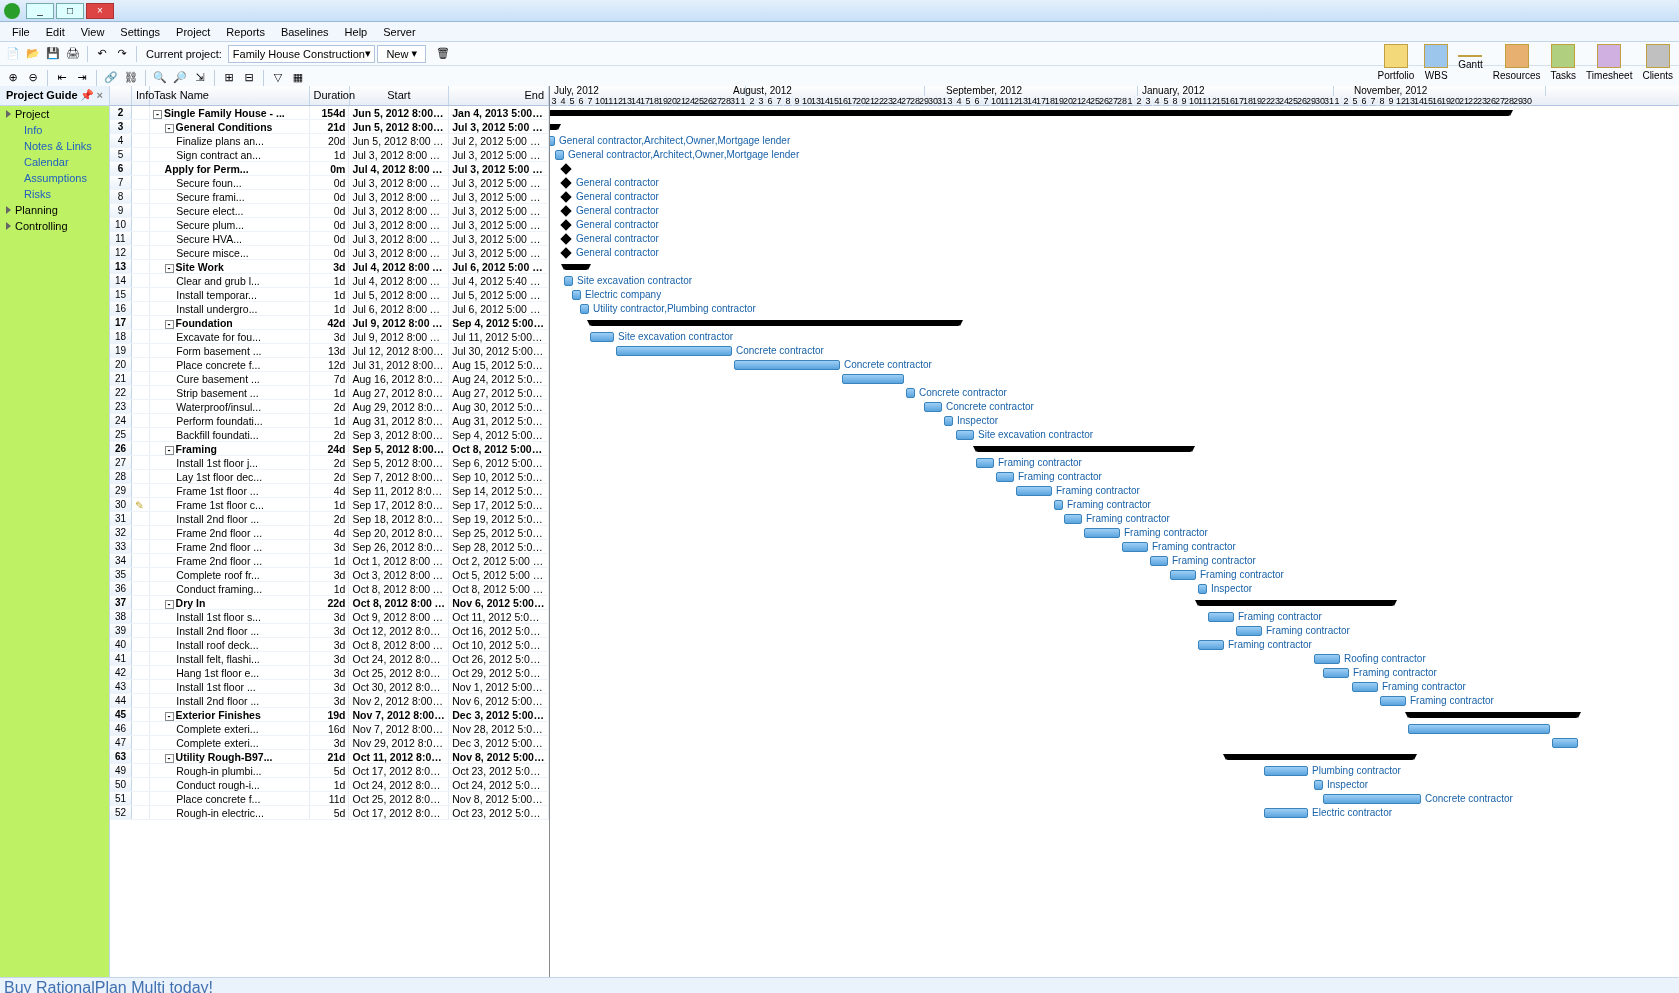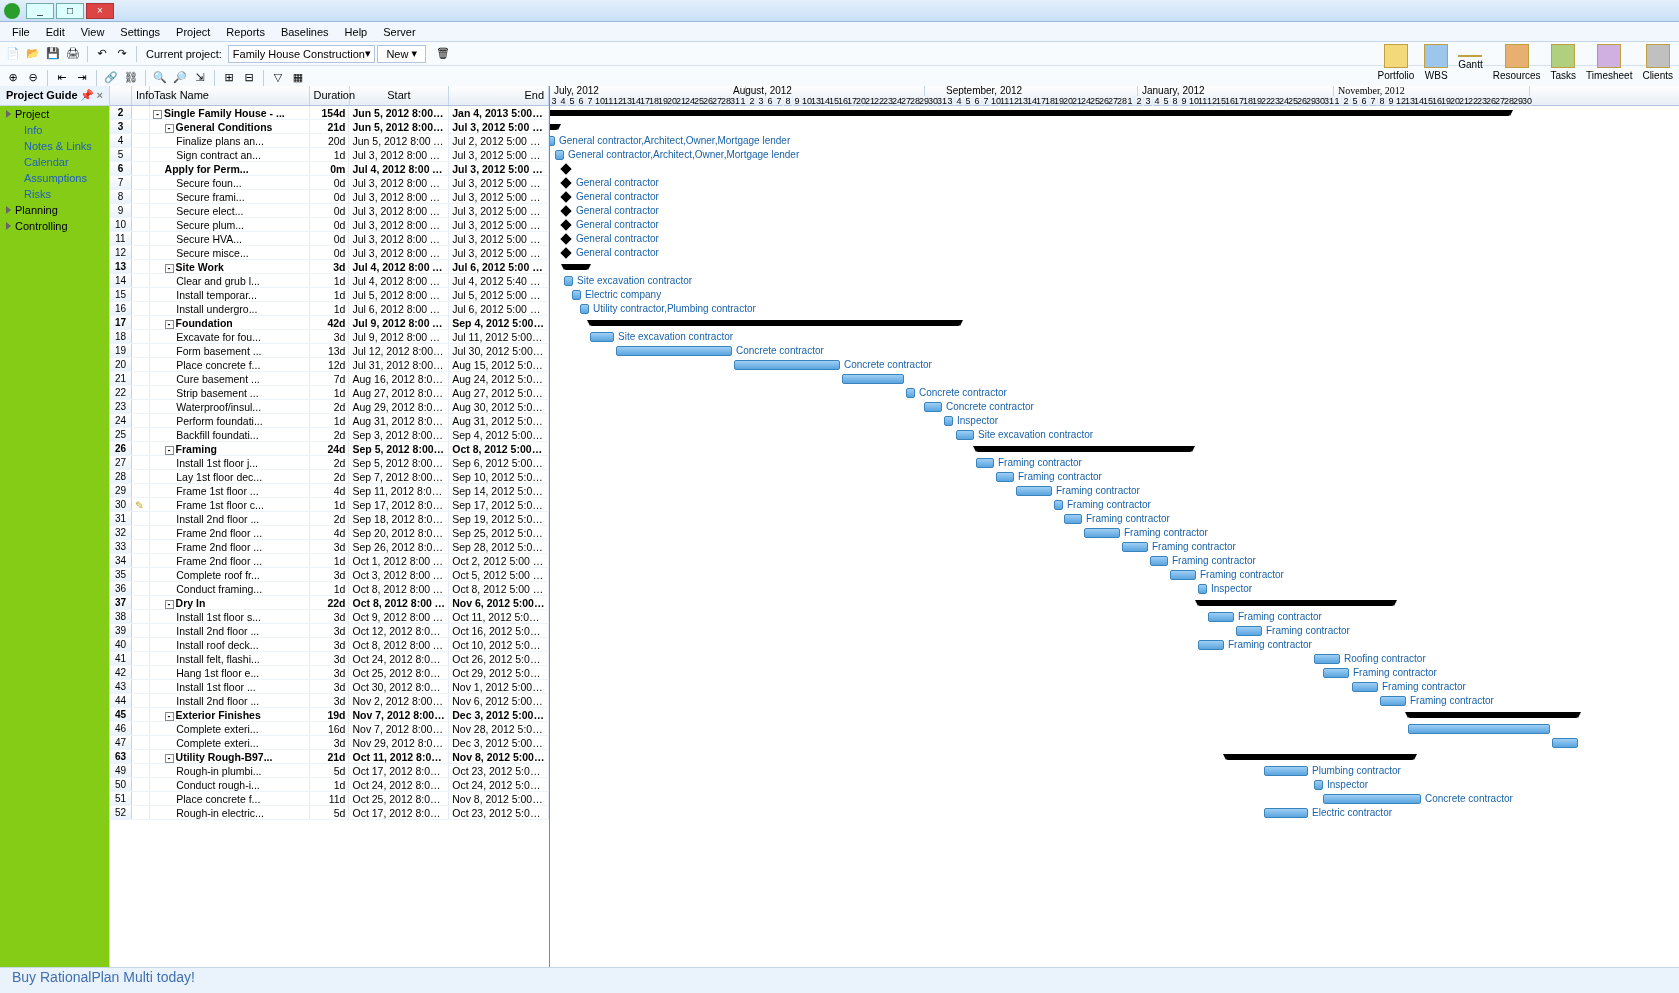--- a/index.html
+++ b/index.html
@@ -39,7 +39,7 @@
 .main { display:flex; position:absolute; top:86px; left:0; right:0; bottom:16px; }
 
 
-.sidebar { width:110px; border-right:1px solid #c4d6ea; background:#84cc16; }
+.sidebar { width:110px; border-right:1px solid #c4d6ea; background:#bef264; }
 .sidebar .shdr { background:#eaf2fb; padding:3px 6px; font-weight:bold; font-size:11px; border-bottom:1px solid #c4d6ea; display:flex; justify-content:space-between; }
 .sidebar .shdr .xbtn { cursor:pointer; color:#888; }
 .sidebar .snode { padding:2px 6px 2px 14px; font-size:11px; cursor:pointer; }

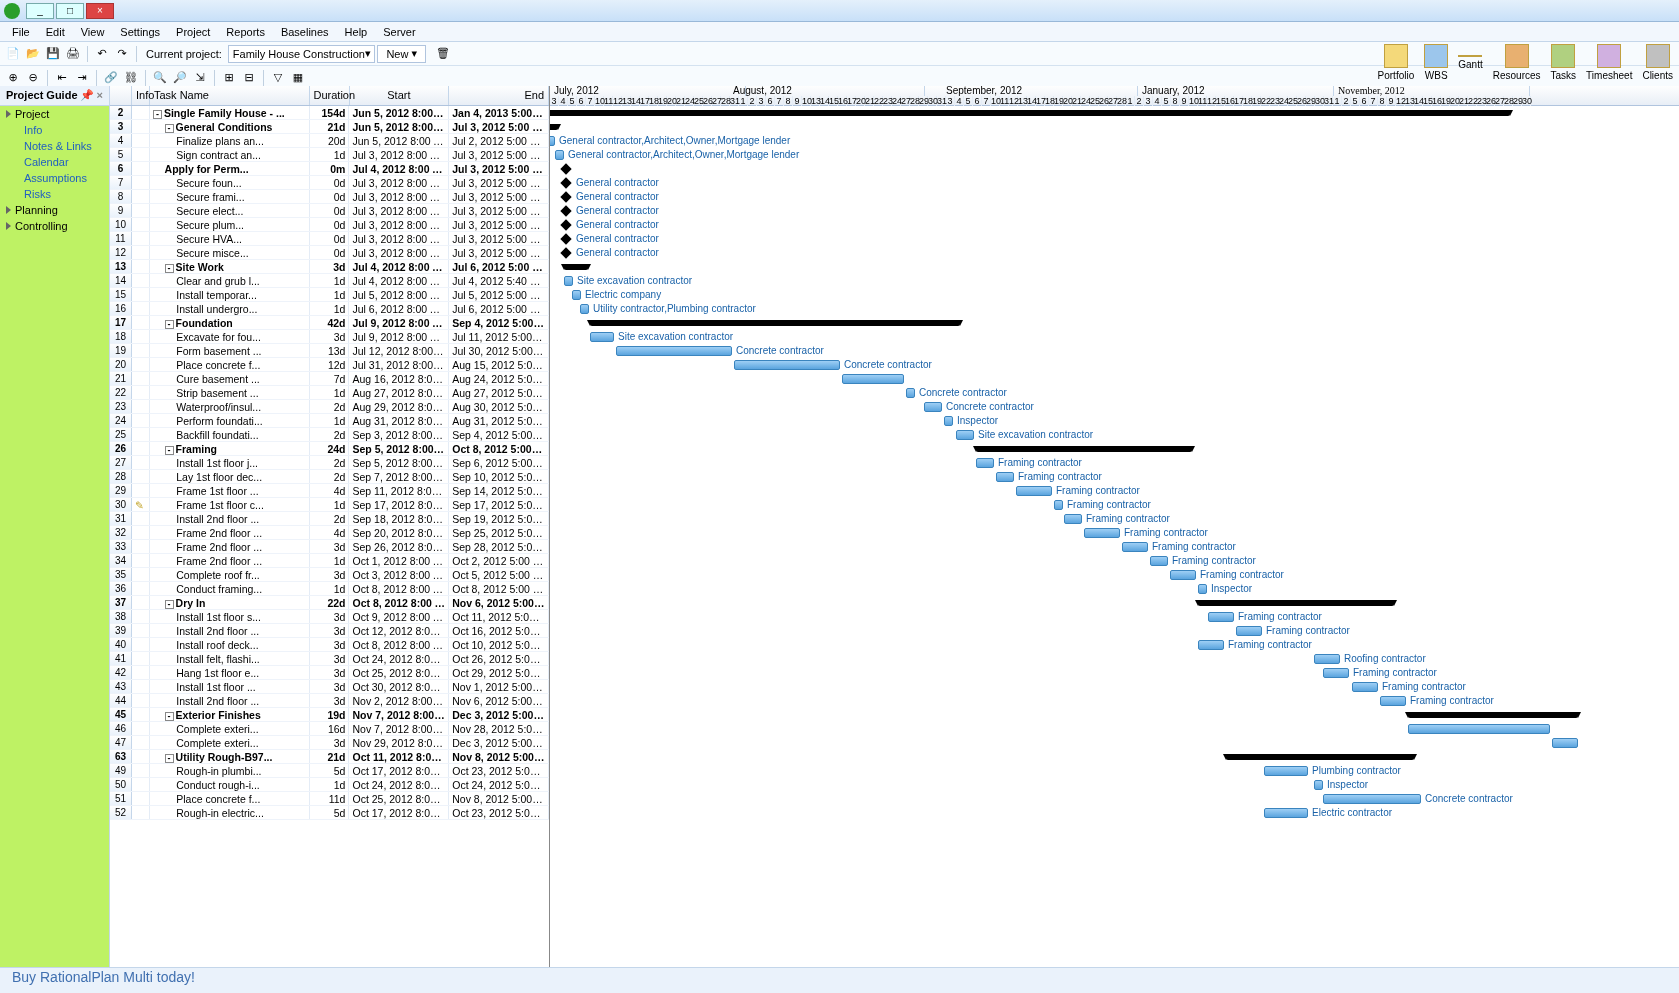--- a/index.html
+++ b/index.html
@@ -620,7 +620,7 @@
         <div class="month" style="left: 179px; width: 196px;">August, 2012</div>
         <div class="month" style="left: 392px; width: 196px;">September, 2012</div>
         <div class="month" style="left: 588px; width: 196px;">January, 2012</div>
-        <div class="month" style="left: 784px; width: 196px; font-family: Liberation Serif, serif;">November, 2012</div>
+        <div class="month" style="left: 800px; width: 196px;">November, 2012</div>
         <div class="day" style="left: 0px; width: 9px;">3</div>
         <div class="day" style="left: 9px; width: 9px;">4</div>
         <div class="day" style="left: 18px; width: 9px;">5</div>

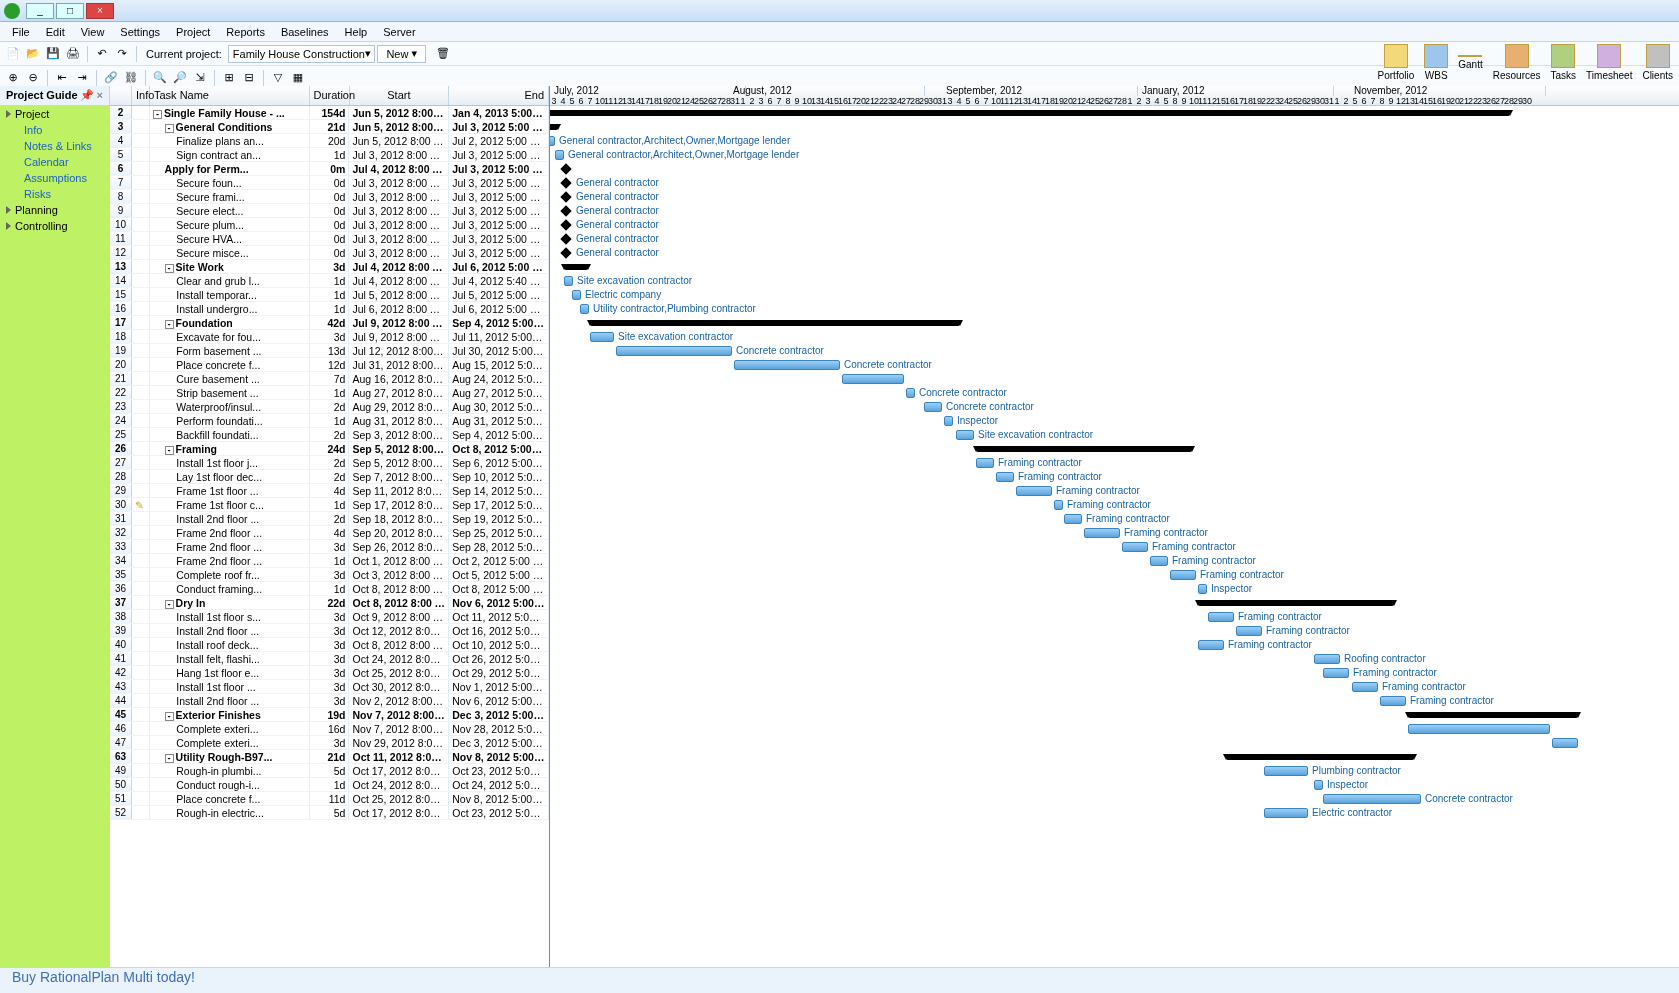--- a/index.html
+++ b/index.html
@@ -76,7 +76,7 @@
 .gbar.summary::after{right:-3px;border-left:3px solid transparent;border-right:3px solid transparent}
 .gms { position:absolute; width:8px; height:8px; background:#000; transform:rotate(45deg); }
 .gres { position:absolute; font-size:10px; color:#1a62a8; line-height:10px; white-space:nowrap; }
-.statusbar { position:absolute; bottom:0; left:0; right:0; height:26px; background:#eaf2fb; border-top:1px solid #c4d6ea; font-size:14px; padding:1px 12px; color:#4070b0; }
+.statusbar { position:absolute; bottom:0; left:0; right:0; height:16px; background:#eaf2fb; border-top:1px solid #c4d6ea; font-size:16px; padding:1px 4px; color:#4070b0; }
 </style>
 </head>
 <body>

